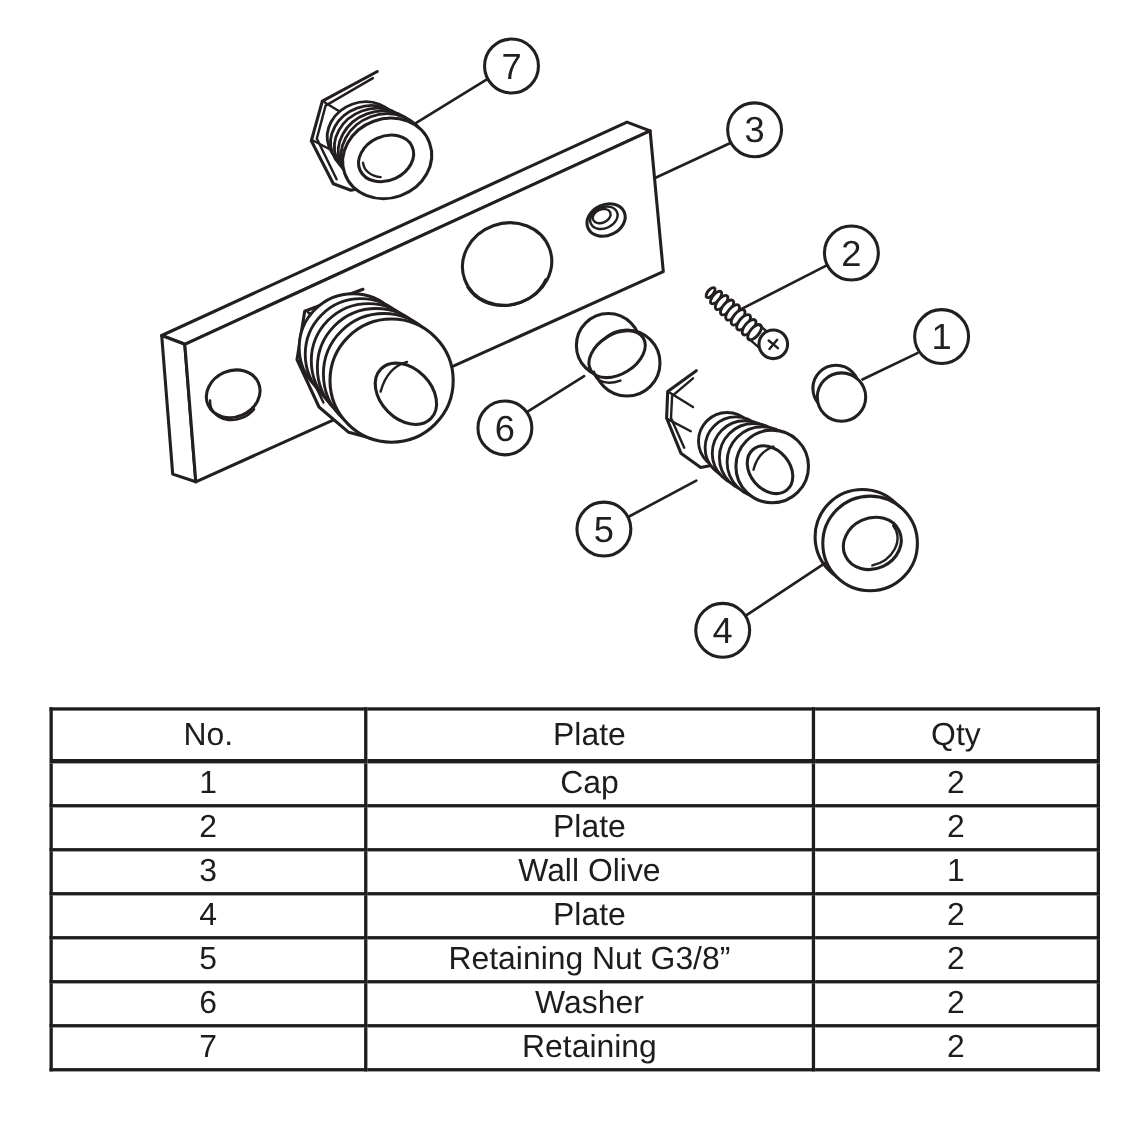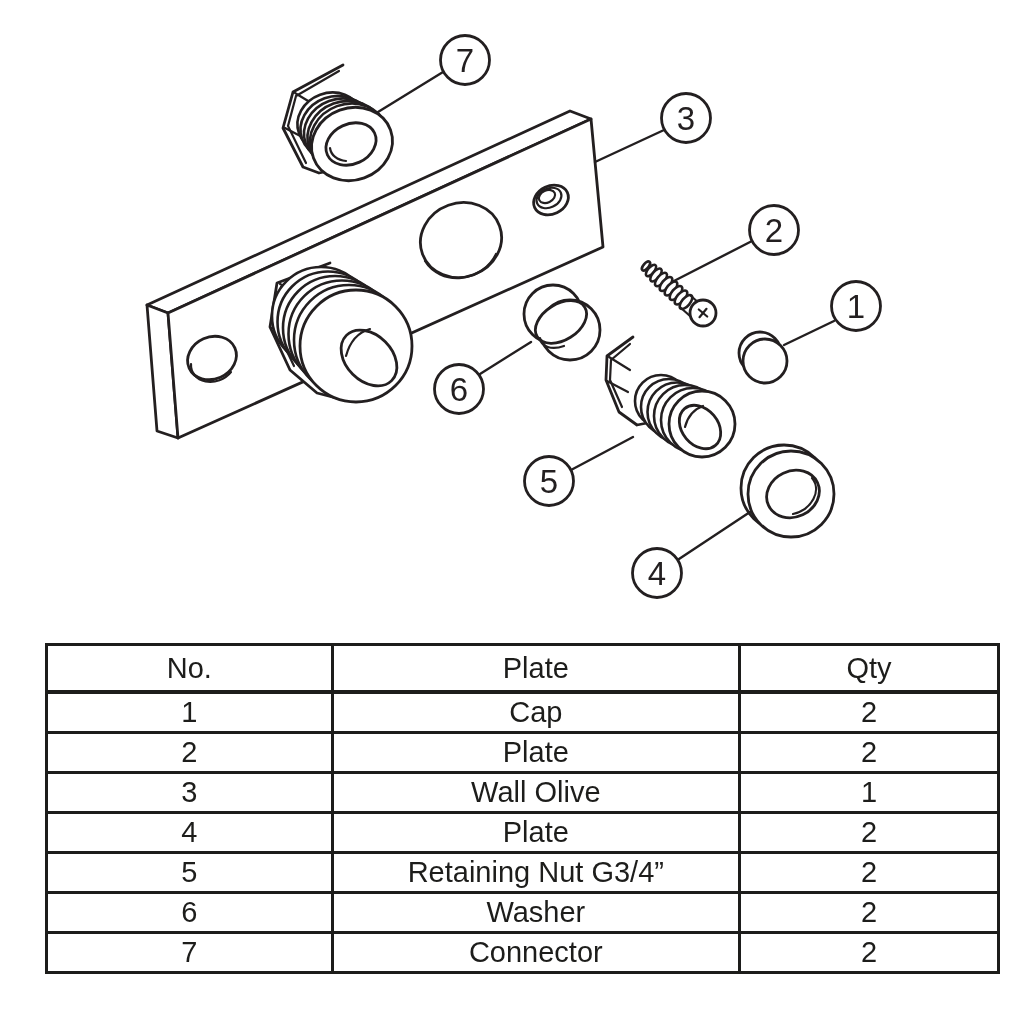--- a/index.html
+++ b/index.html
@@ -230,7 +230,7 @@
       </tr>
       <tr>
         <td>5</td>
-        <td>Retaining Nut G3/4”</td>
+        <td>Retaining Nut G3/8”</td>
         <td>2</td>
       </tr>
       <tr>

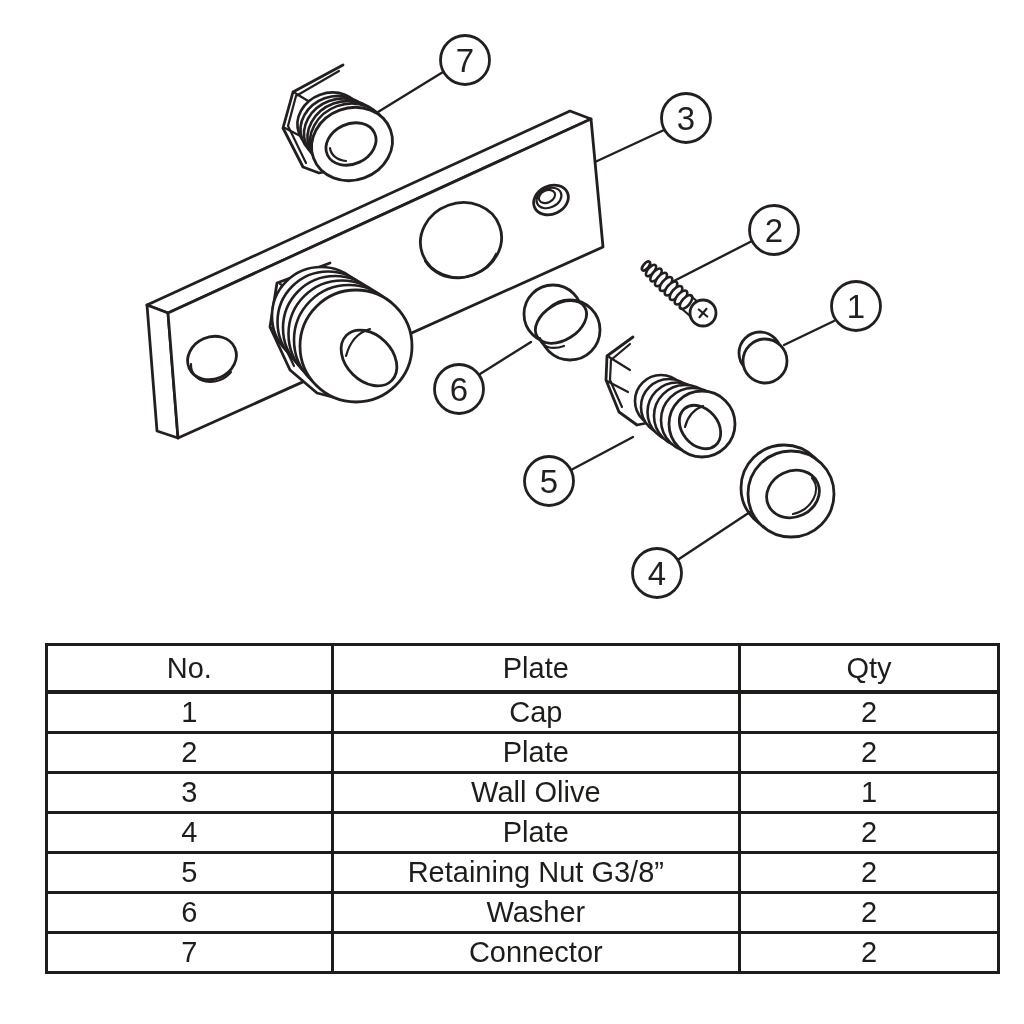--- a/index.html
+++ b/index.html
@@ -240,7 +240,7 @@
       </tr>
       <tr>
         <td>7</td>
-        <td>Connector</td>
+        <td>Retaining</td>
         <td>2</td>
       </tr>
     </tbody>

